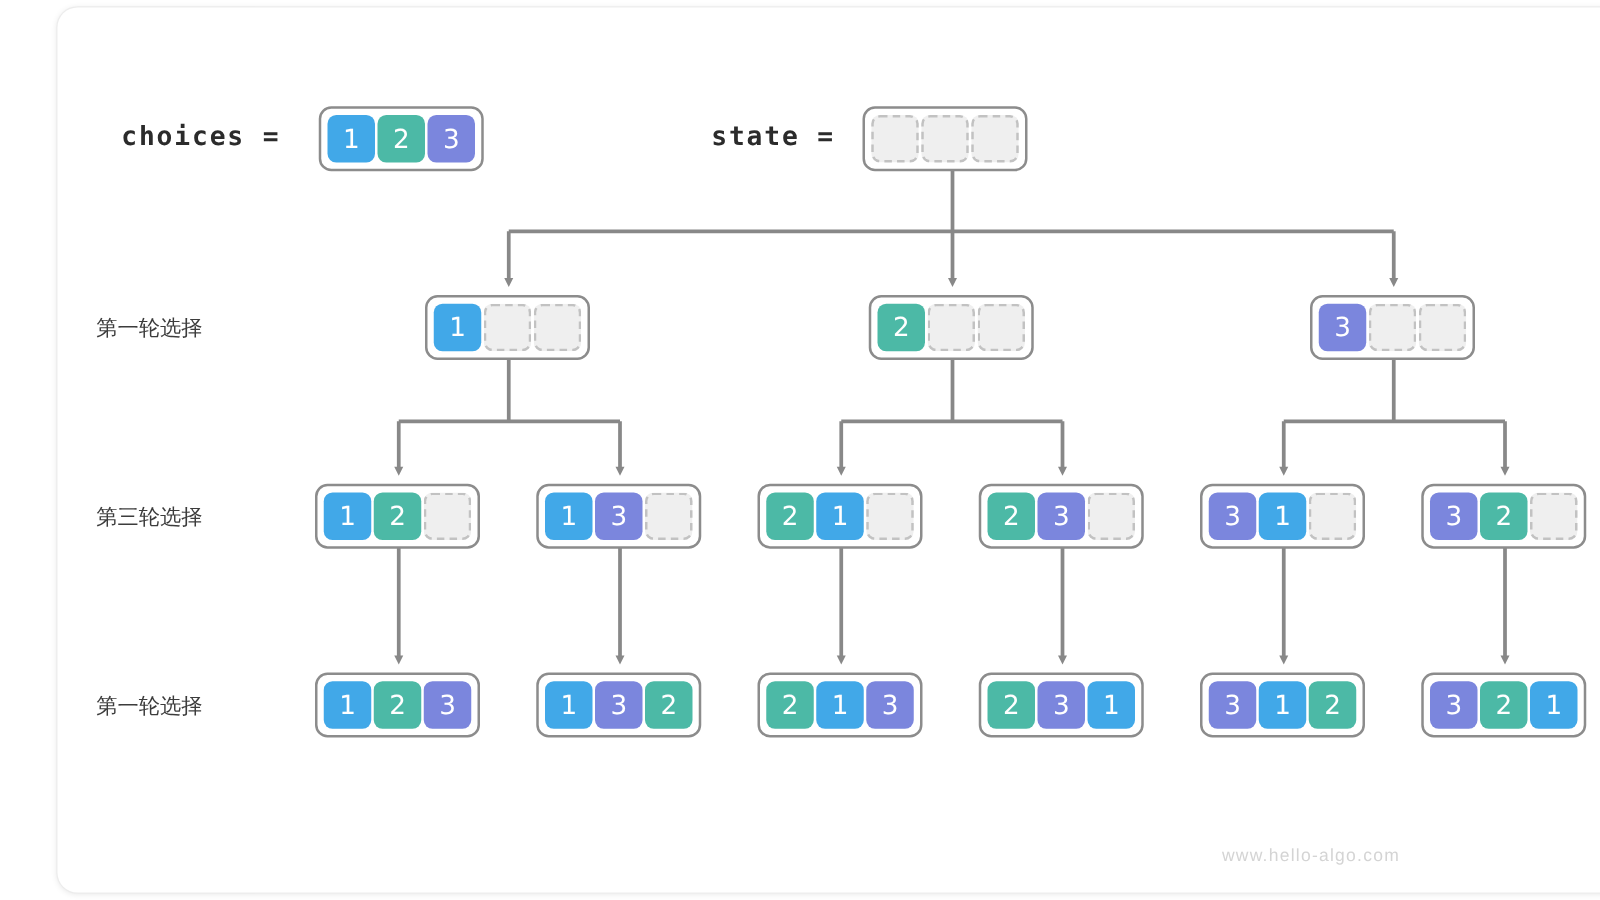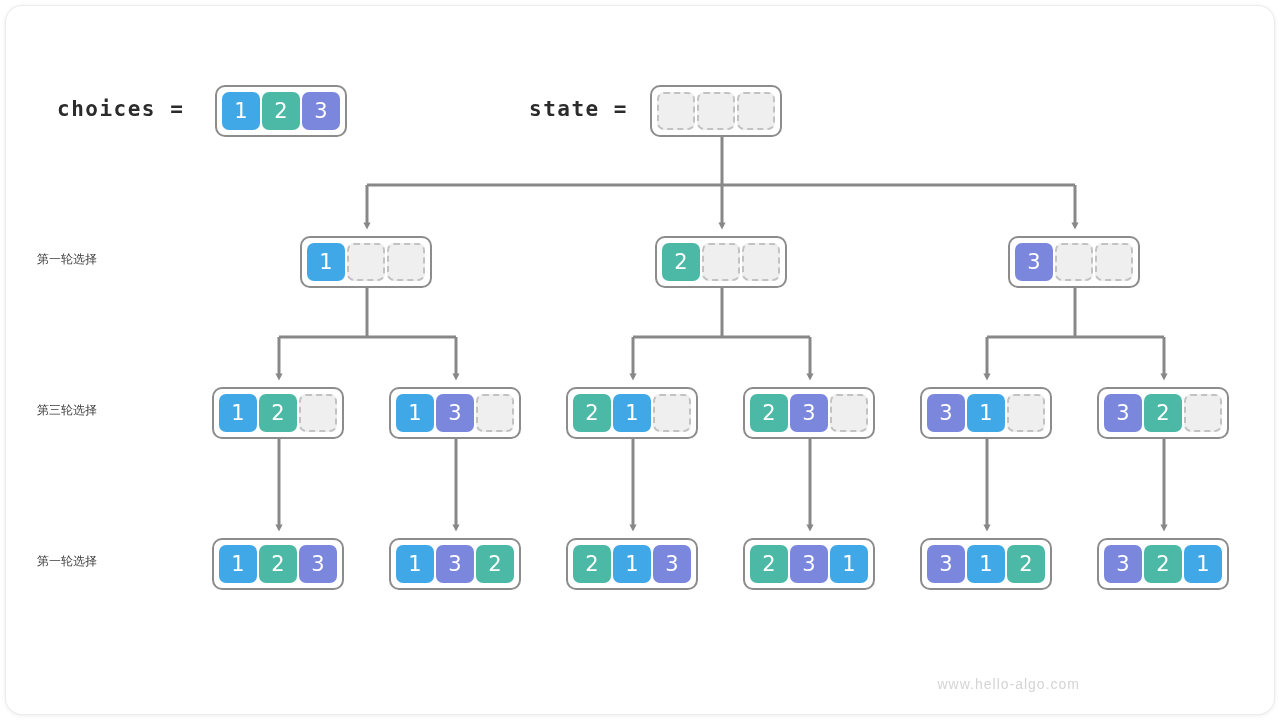--- a/index.html
+++ b/index.html
@@ -13,6 +13,7 @@
     position: relative;
     width: 1120px; height: 720px;
     background: #ffffff;
+    margin-left: 40px;
   }
   
   #frame {

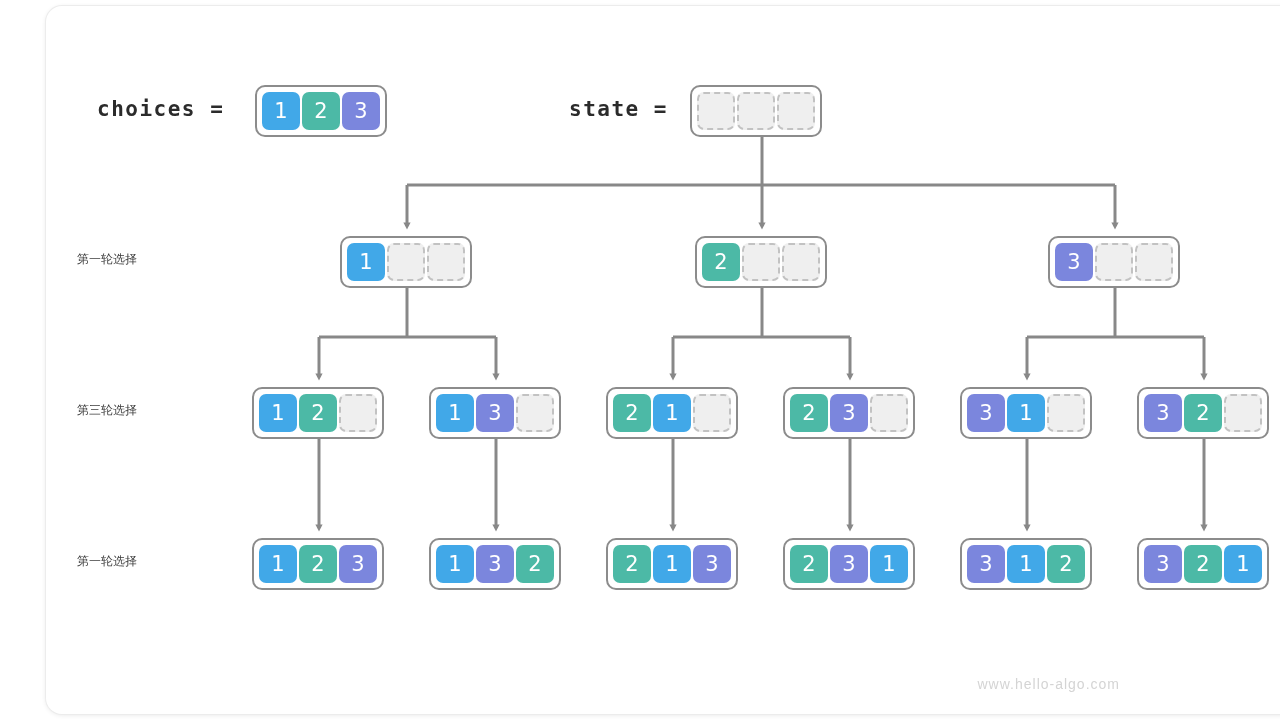--- a/index.html
+++ b/index.html
@@ -43,7 +43,7 @@
   .row-label {
     position: absolute;
     font-family: "DejaVu Sans", sans-serif;
-    font-size: 12px;
+    font-size: 17px;
     color: #3c3c3c;
     white-space: nowrap;
   }

